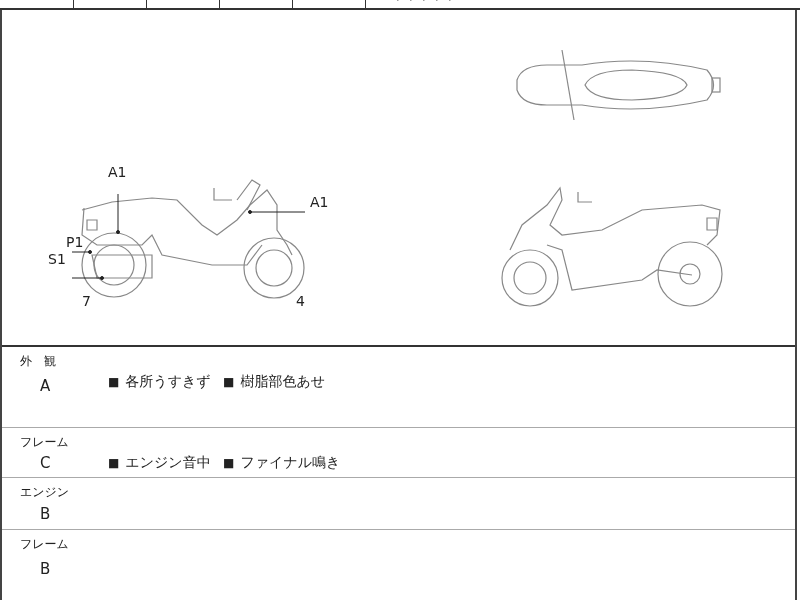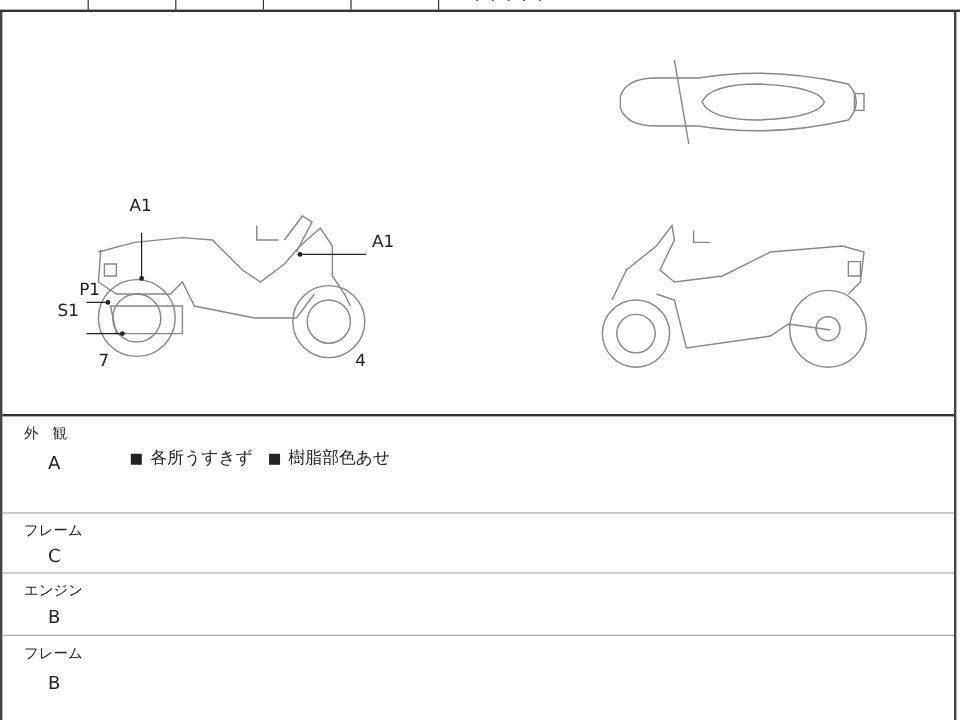--- a/index.html
+++ b/index.html
@@ -100,6 +100,10 @@
     <div class="row" style="height:50px">
       <span class="cat">フレーム</span>
       <span class="grade" style="top:26px">C</span>
+      <span class="notes">
+        <span class="bullet">■</span><span class="item">エンジン音中</span>
+        <span class="bullet">■</span><span class="item">ファイナル鳴き</span>
+      </span>
     </div>
     <div class="row" style="height:52px">
       <span class="cat">エンジン</span>

